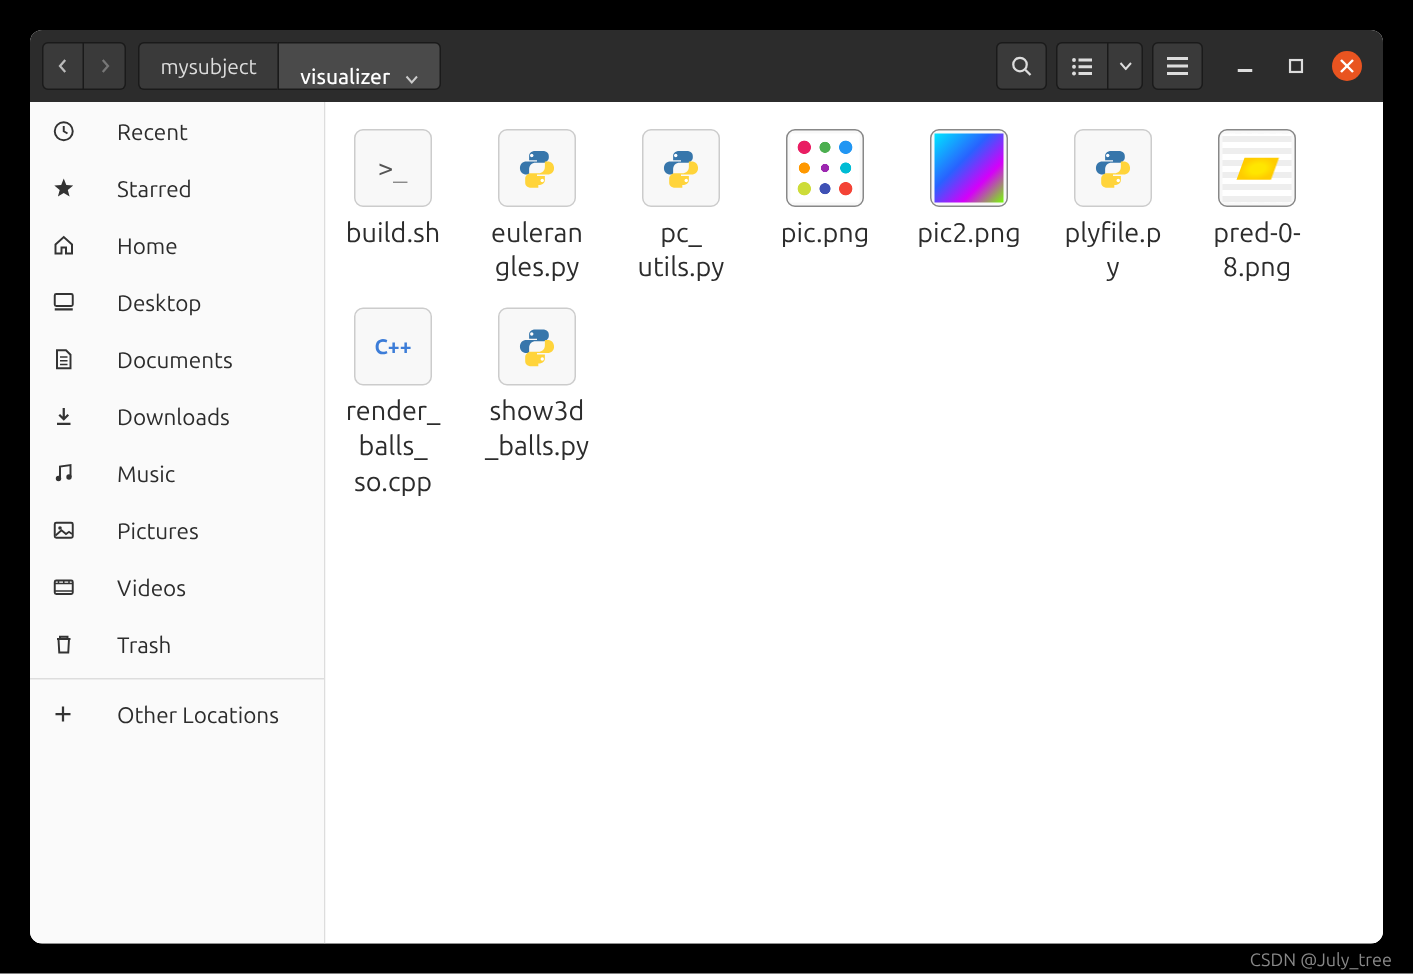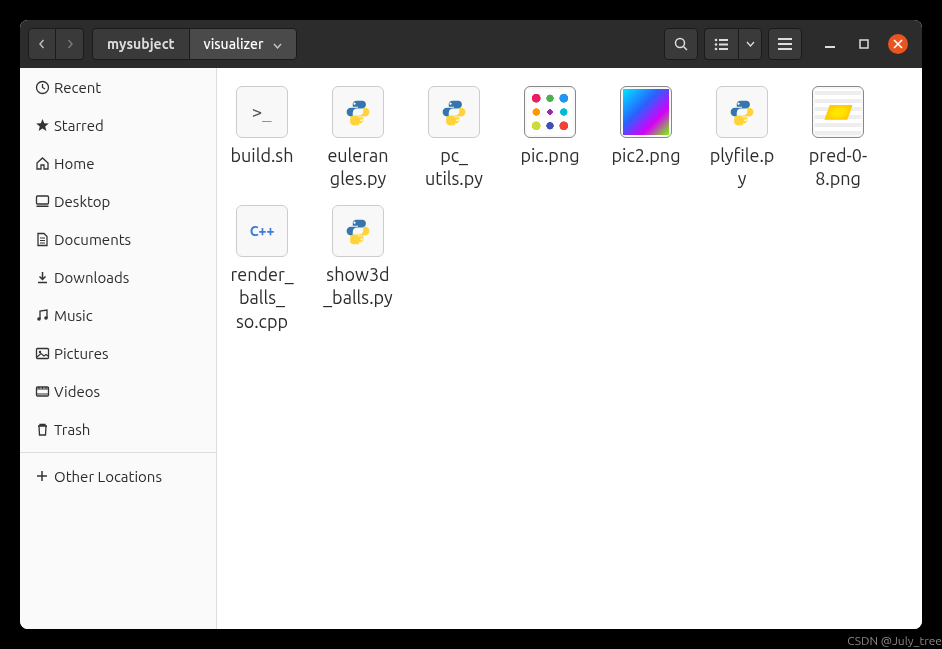--- a/index.html
+++ b/index.html
@@ -24,7 +24,7 @@
   background: #3a3a3a; border: 1px solid #1a1a1a; height: 32px; padding: 0 14px;
   display: flex; align-items: center; color: #ddd; font-size: 14px; border-right: none;
 }
-.path-seg:first-child { border-radius: 4px 0 0 4px; font-weight: bold; }
+.path-seg:first-child { border-radius: 4px 0 0 4px; }
 .path-seg:last-child { border-radius: 0 4px 4px 0; border-right: 1px solid #1a1a1a; }
 .path-seg.active { background: #4a4a4a; color: #fff; font-weight: 500; }
 .path-seg .chev { margin-left: 10px; color: #bbb; }

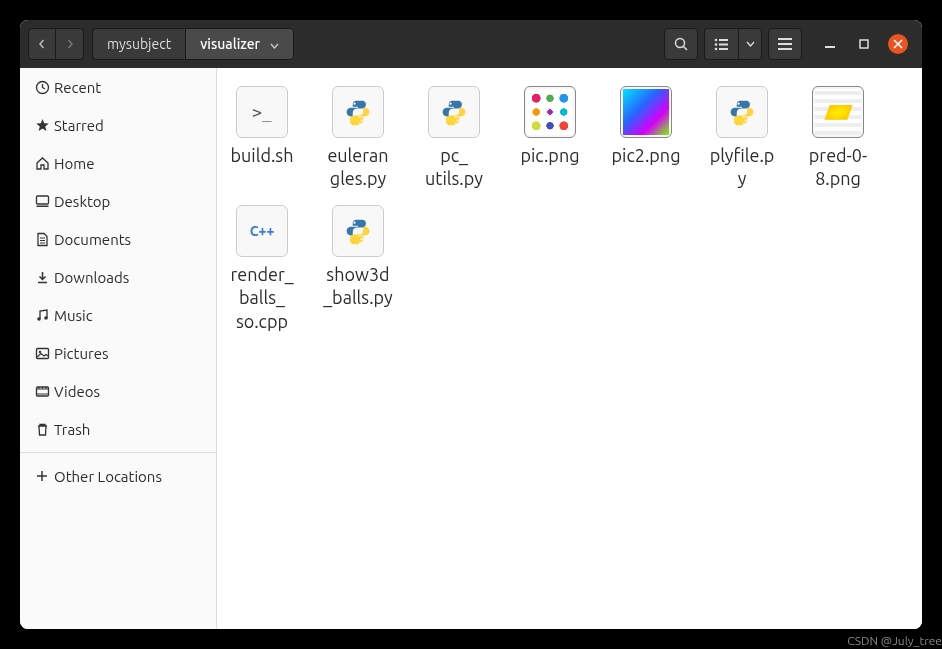--- a/index.html
+++ b/index.html
@@ -25,7 +25,7 @@
   display: flex; align-items: center; color: #ddd; font-size: 14px; border-right: none;
 }
 .path-seg:first-child { border-radius: 4px 0 0 4px; }
-.path-seg:last-child { border-radius: 0 4px 4px 0; border-right: 1px solid #1a1a1a; }
+.path-seg:last-child { border-radius: 0 4px 4px 0; border-right: 1px solid #1a1a1a; align-items: flex-end; }
 .path-seg.active { background: #4a4a4a; color: #fff; font-weight: 500; }
 .path-seg .chev { margin-left: 10px; color: #bbb; }
 .hdr-spacer { flex: 1; }

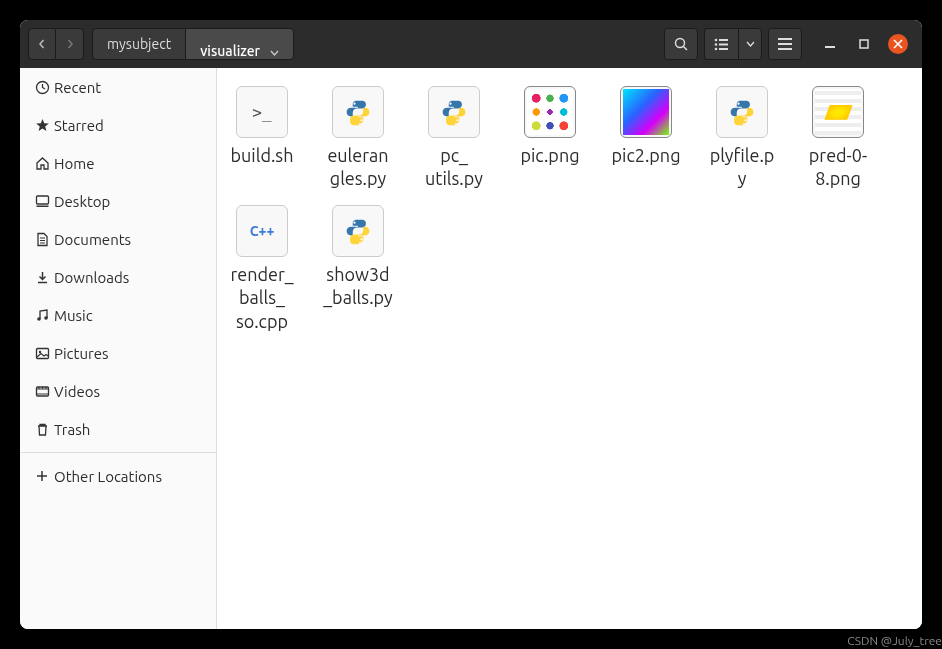--- a/index.html
+++ b/index.html
@@ -42,7 +42,7 @@
 .win-close { background: #e95420; color: #fff; }
 .body { flex: 1; display: flex; overflow: hidden; }
 .sidebar { width: 197px; background: #fafafa; border-right: 1px solid #ddd; display: flex; flex-direction: column; }
-.sb-item { height: 38px; display: flex; align-items: center; padding: 0 14px; gap: 4px; color: #2c2c2c; font-size: 15px; }
+.sb-item { height: 38px; display: flex; align-items: center; padding: 0 14px; gap: 28px; color: #2c2c2c; font-size: 15px; }
 .sb-item .ic { width: 16px; display: flex; justify-content: center; color: #333; }
 .sb-sep { height: 1px; background: #ddd; margin: 4px 0; }
 .content { flex: 1; background: #fff; padding: 18px 10px; display: flex; flex-wrap: wrap; align-content: flex-start; gap: 0 26px; }

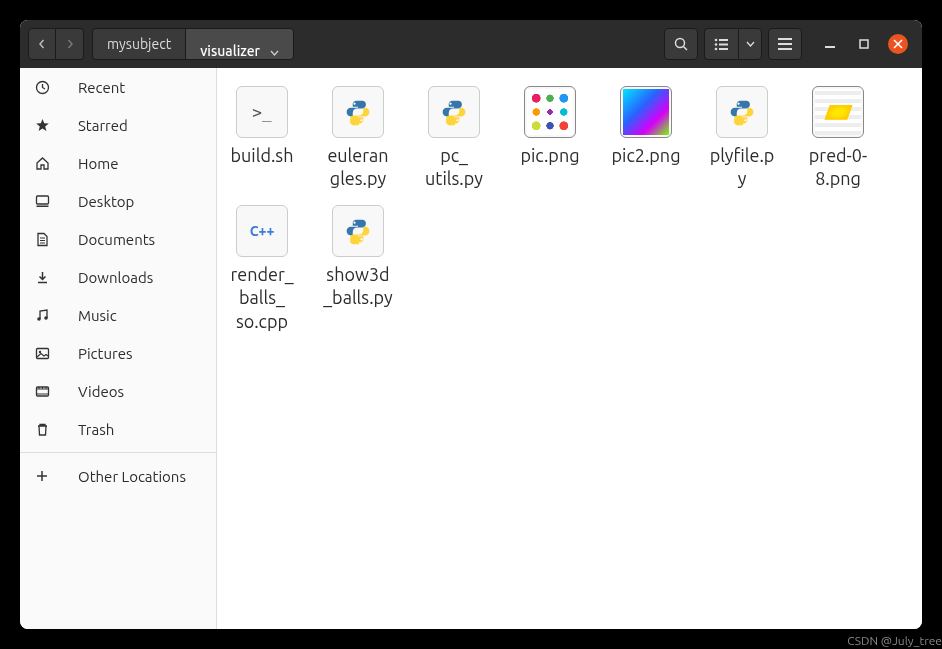--- a/index.html
+++ b/index.html
@@ -57,7 +57,7 @@
 .file-icon.cpp { color: #3d7dd8; font-weight: 600; font-size: 14px; }
 .file-icon.img { border: 1px solid #888; padding: 2px; }
 .file-name { margin-top: 6px; font-size: 18px; color: #2c2c2c; text-align: center; line-height: 1.3; word-break: break-word; }
-.watermark { position: absolute; bottom: 2px; right: 0; color: #888; font-size: 12px; }
+.watermark { position: absolute; bottom: 2px; right: 14px; color: #888; font-size: 12px; }
 .thumb1 { width: 100%; height: 100%; background:
   radial-gradient(circle at 20% 20%, #e91e63 8%, transparent 9%),
   radial-gradient(circle at 50% 20%, #4caf50 8%, transparent 9%),

